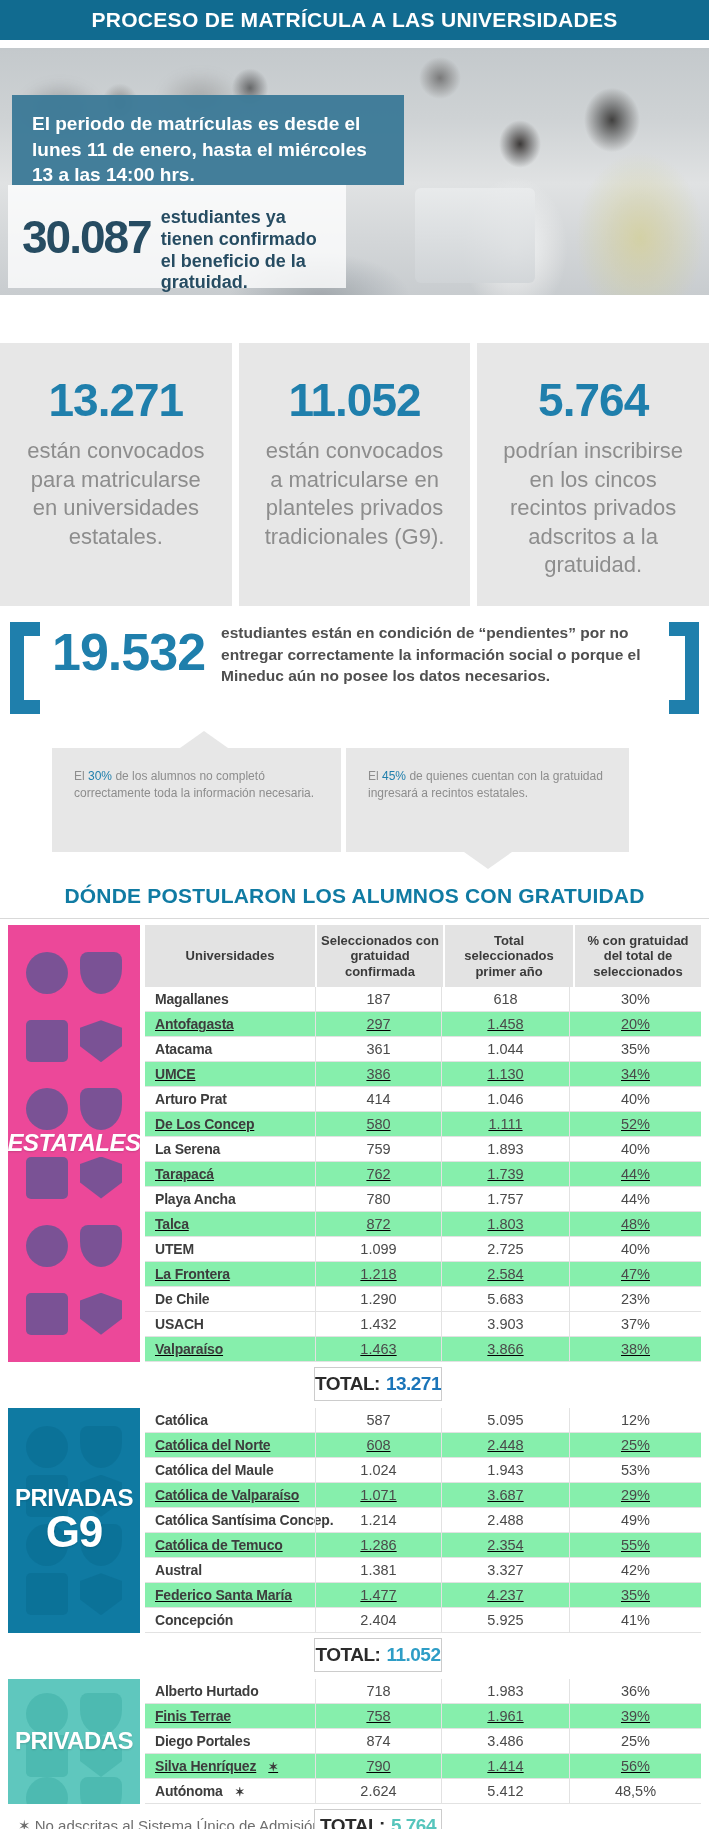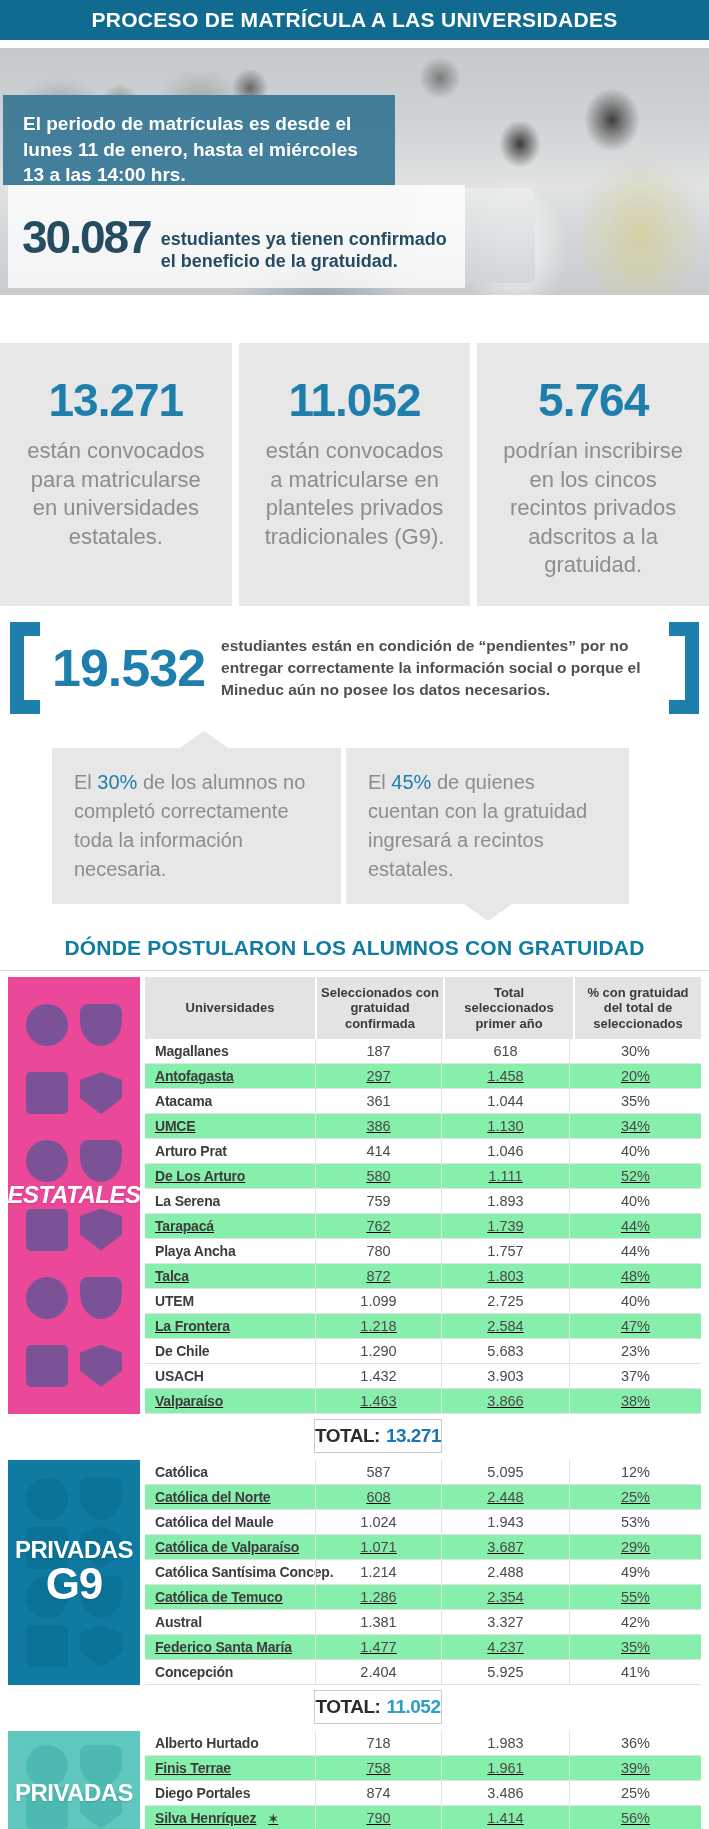--- a/index.html
+++ b/index.html
@@ -29,7 +29,7 @@
     background:radial-gradient(60px 40px at 60px 60px, rgba(80,80,84,.4), transparent 70%),
                radial-gradient(60px 40px at 200px 50px, rgba(100,98,96,.35), transparent 70%);
     filter:blur(4px); }
-  .overlay-blue { position:absolute; left:3px; top:47px; width:392px; height:90px;
+  .overlay-blue { position:absolute; left:12px; top:47px; width:392px; height:90px;
     background:rgba(44,126,164,.96); color:#fff; padding:16px 20px;
     font-size:19px; font-weight:bold; line-height:1.35; }
   .overlay-white { position:absolute; left:8px; top:137px; width:457px; height:103px;

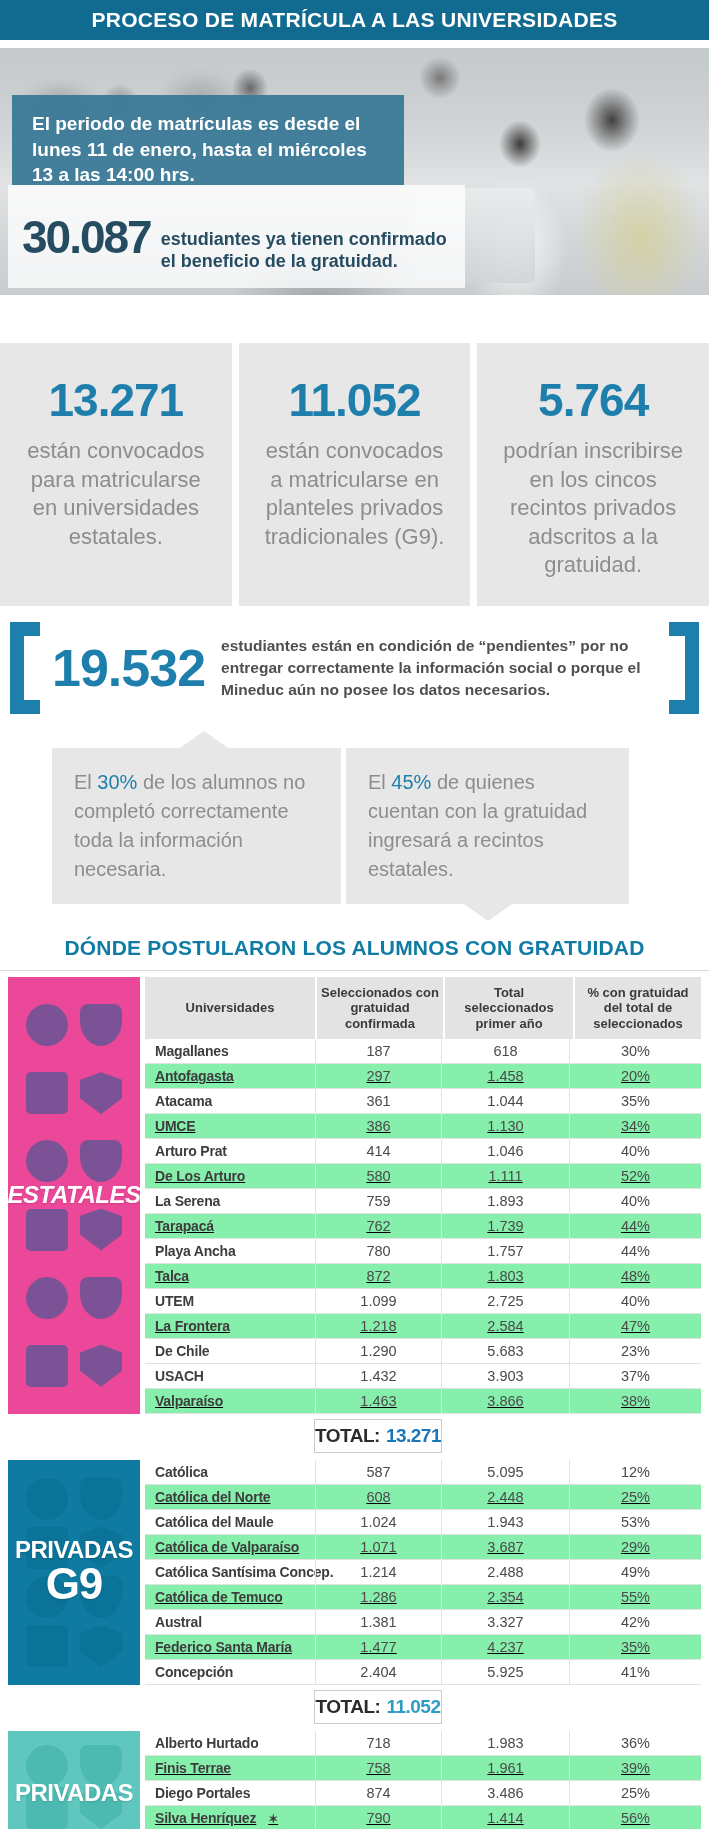--- a/index.html
+++ b/index.html
@@ -32,7 +32,7 @@
   .overlay-blue { position:absolute; left:12px; top:47px; width:392px; height:90px;
     background:rgba(44,126,164,.96); color:#fff; padding:16px 20px;
     font-size:19px; font-weight:bold; line-height:1.35; }
-  .overlay-white { position:absolute; left:8px; top:137px; width:457px; height:103px;
+  .overlay-white { position:absolute; left:8px; top:137px; width:338px; height:103px;
     background:rgba(255,255,255,.78); display:flex; align-items:center; padding:0 14px;justify-content:space-between; }
   .overlay-white .big { color:#1c4e6b; font-size:46px; font-weight:bold; letter-spacing:-2px; margin-right:10px; }
   .overlay-white .txt { color:#1c4e6b; font-size:18px; font-weight:bold; line-height:1.22;margin-top:28px; }

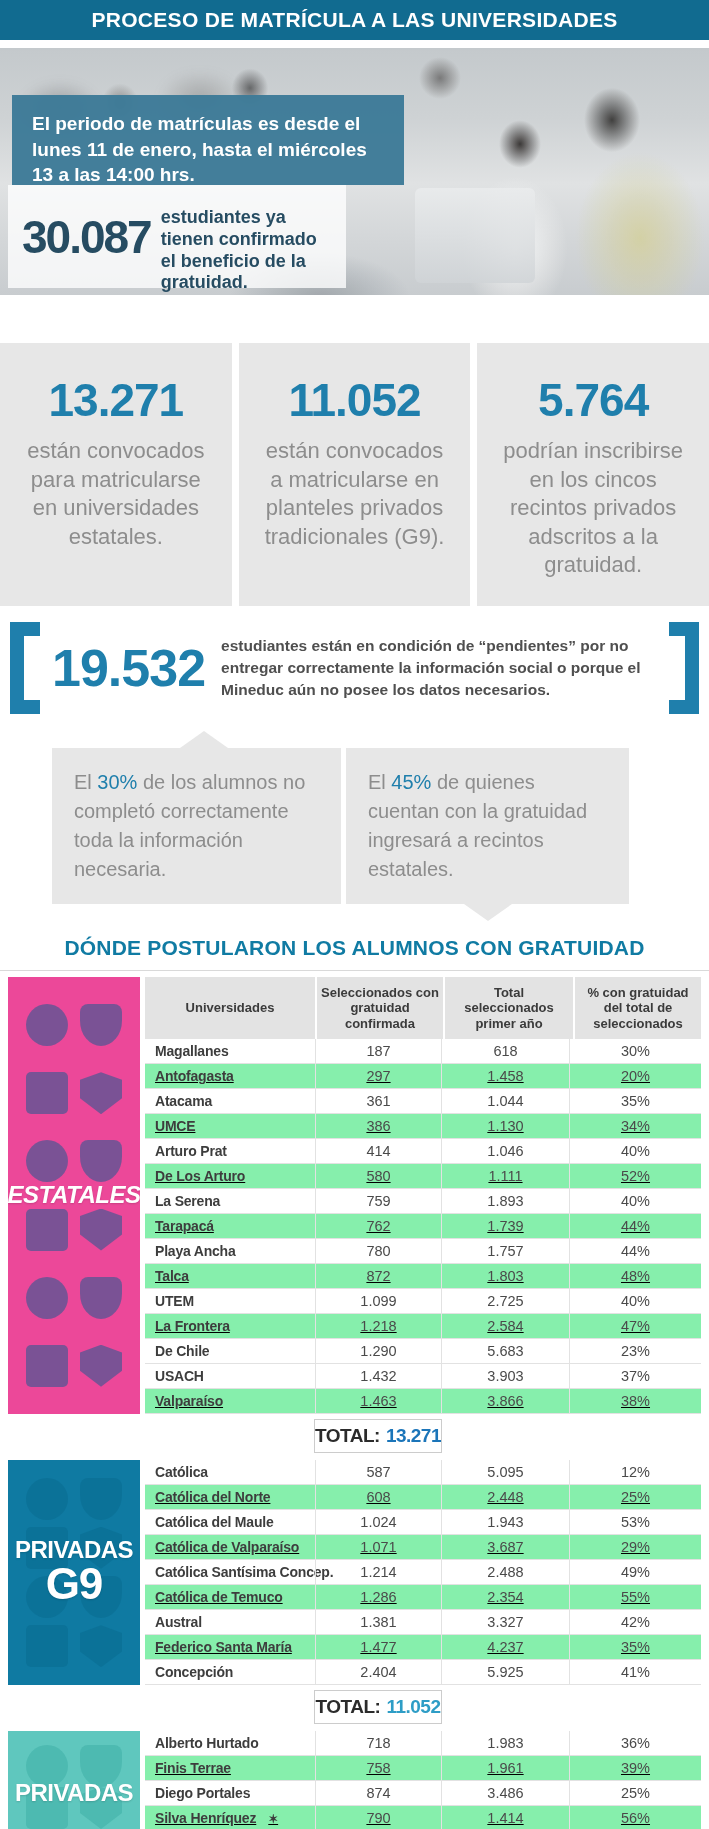--- a/index.html
+++ b/index.html
@@ -44,7 +44,7 @@
   .stat .desc { color:#8d8d8d; font-size:22px; line-height:1.3; margin-top:10px; }
 
   
-  .pending { display:flex; align-items:center; margin:16px 10px 0; }
+  .pending { display:flex; margin:16px 10px 0; }
   .bracket { width:30px; height:92px; flex:0 0 auto; }
   .bracket.left  { border-left:14px solid #1f7fac; border-top:14px solid #1f7fac; border-bottom:14px solid #1f7fac; }
   .bracket.right { border-right:14px solid #1f7fac; border-top:14px solid #1f7fac; border-bottom:14px solid #1f7fac; }

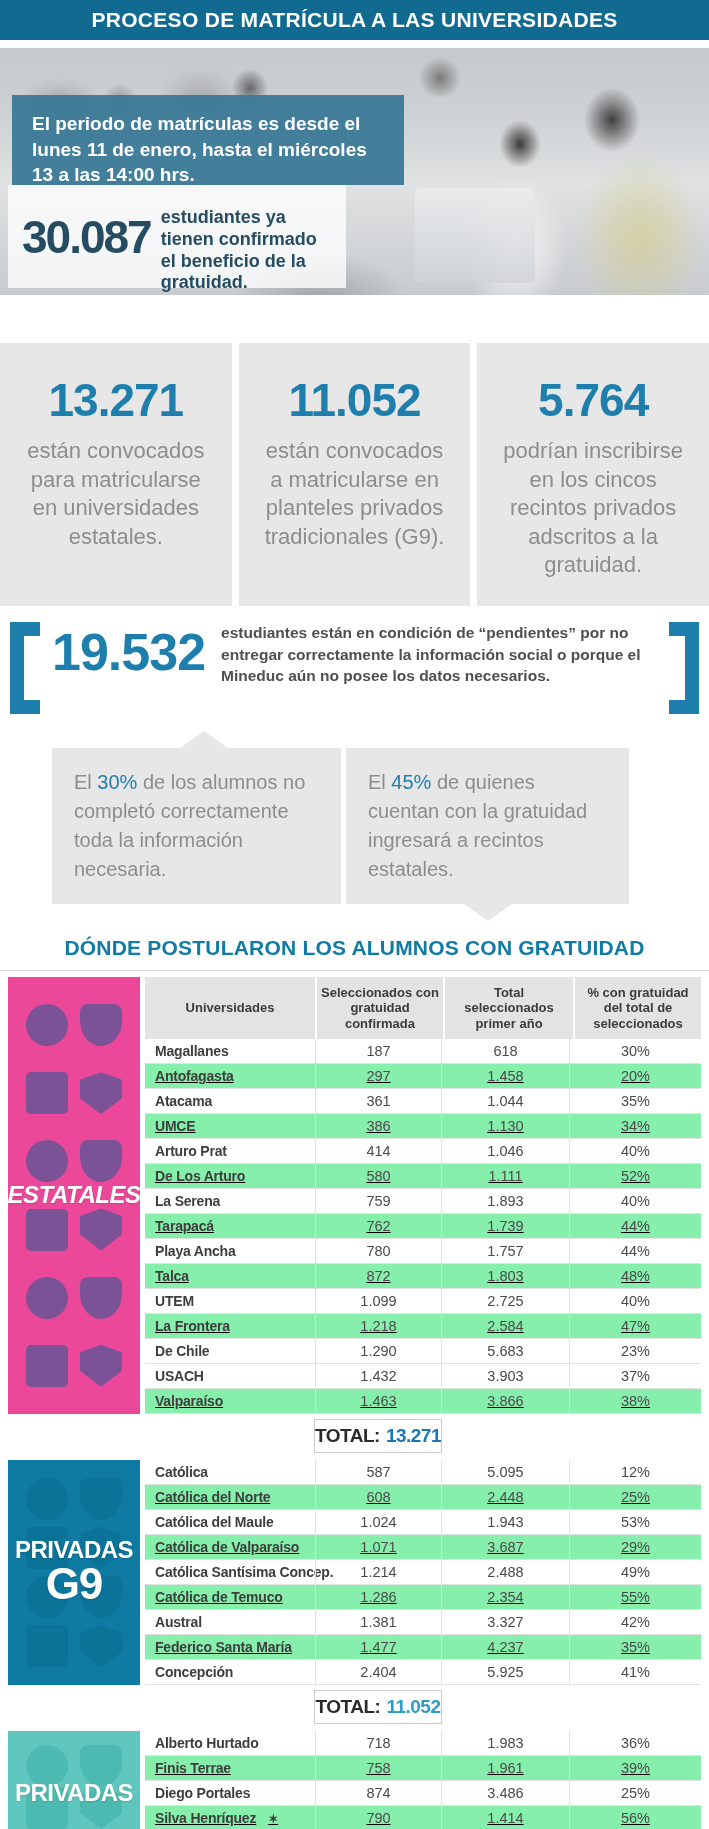--- a/index.html
+++ b/index.html
@@ -53,7 +53,7 @@
 
   
   .callouts { position:relative; margin:34px 0 0 52px; width:577px; display:flex; gap:5px; }
-  .callout { background:#e7e7e7; padding:20px 22px; color:#8d8d8d; font-size:20px; line-height:1.45; min-height:104px; }
+  .callout { background:#e7e7e7; padding:20px 22px; color:#8d8d8d; font-size:12px; line-height:1.45; min-height:104px; }
   .callout.c1 { width:289px; }
   .callout.c2 { flex:1; }
   .callout .hl { color:#1f7fac; }

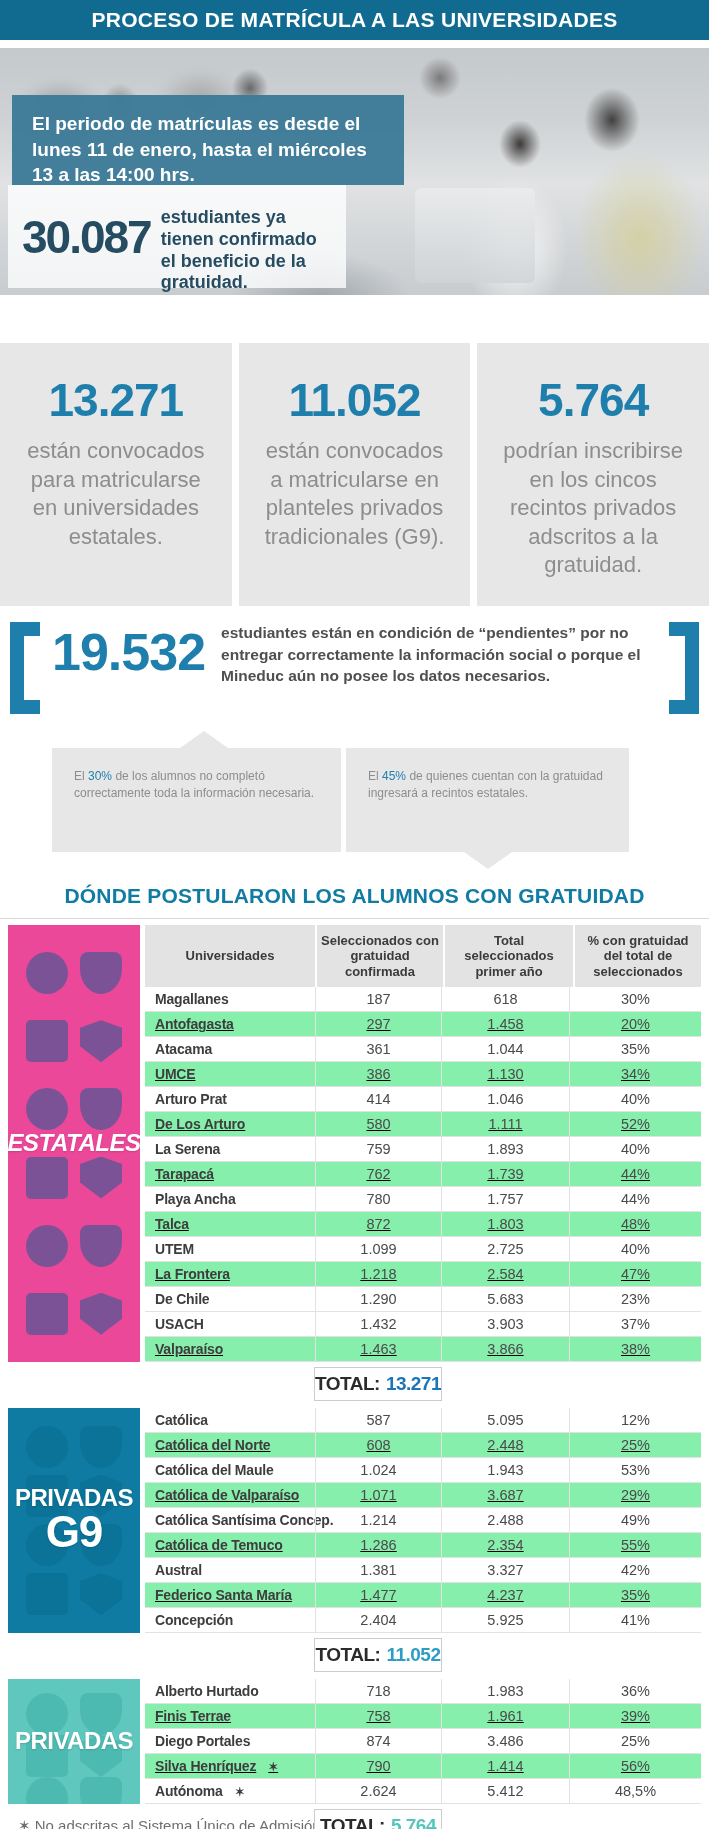--- a/index.html
+++ b/index.html
@@ -216,7 +216,7 @@
             <div class="td val">40%</div>
           </div>
           <div class="trow alt">
-            <div class="td name">De Los Arturo</div>
+            <div class="td name">De Los Concep</div>
             <div class="td val">580</div>
             <div class="td val">1.111</div>
             <div class="td val">52%</div>

